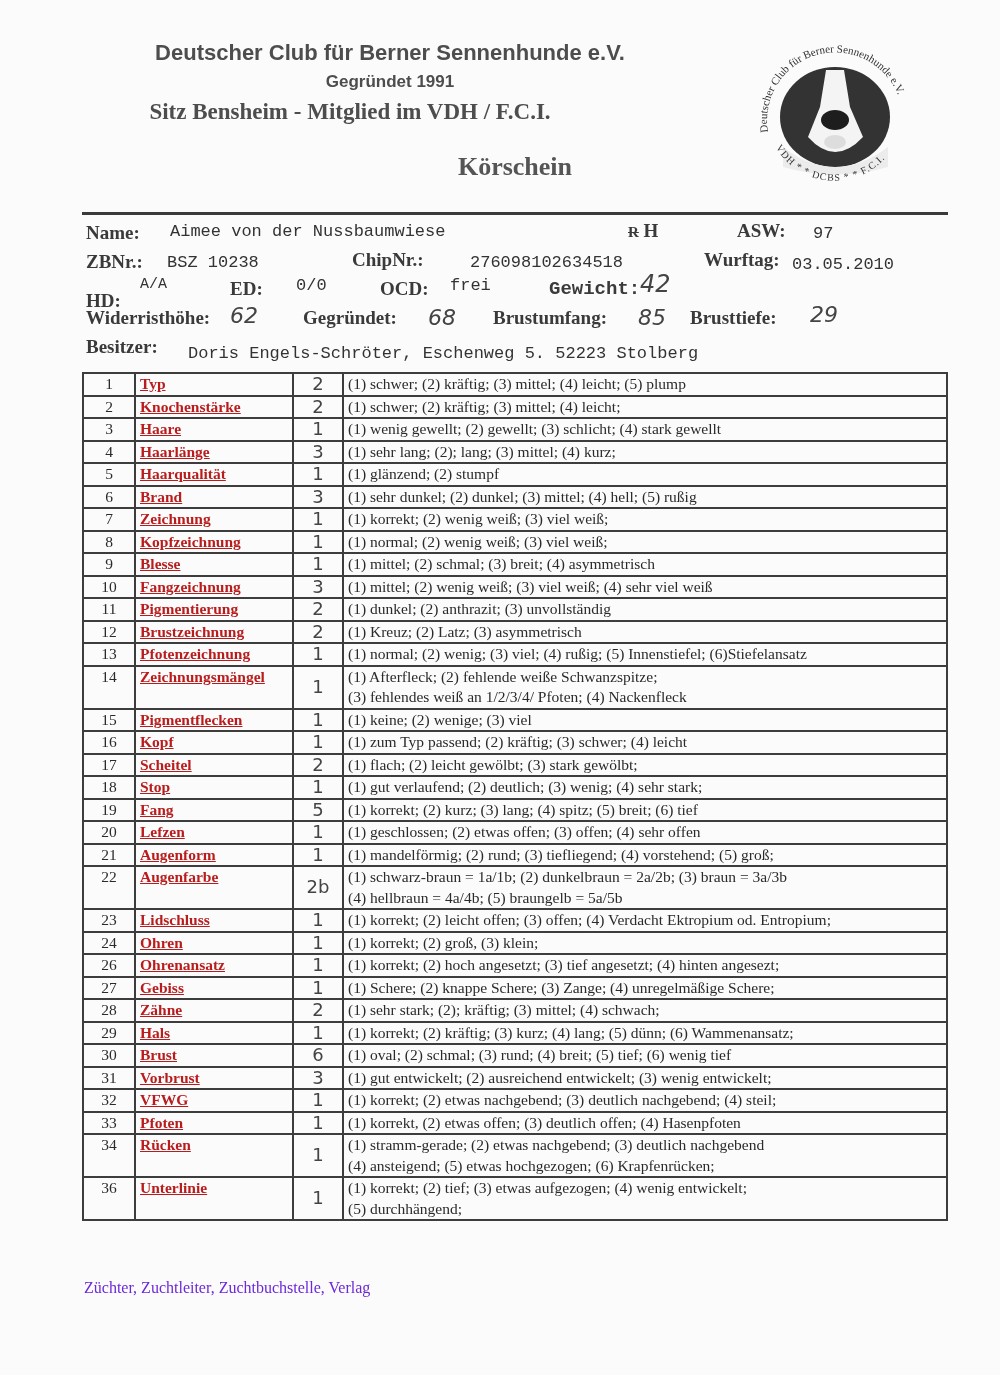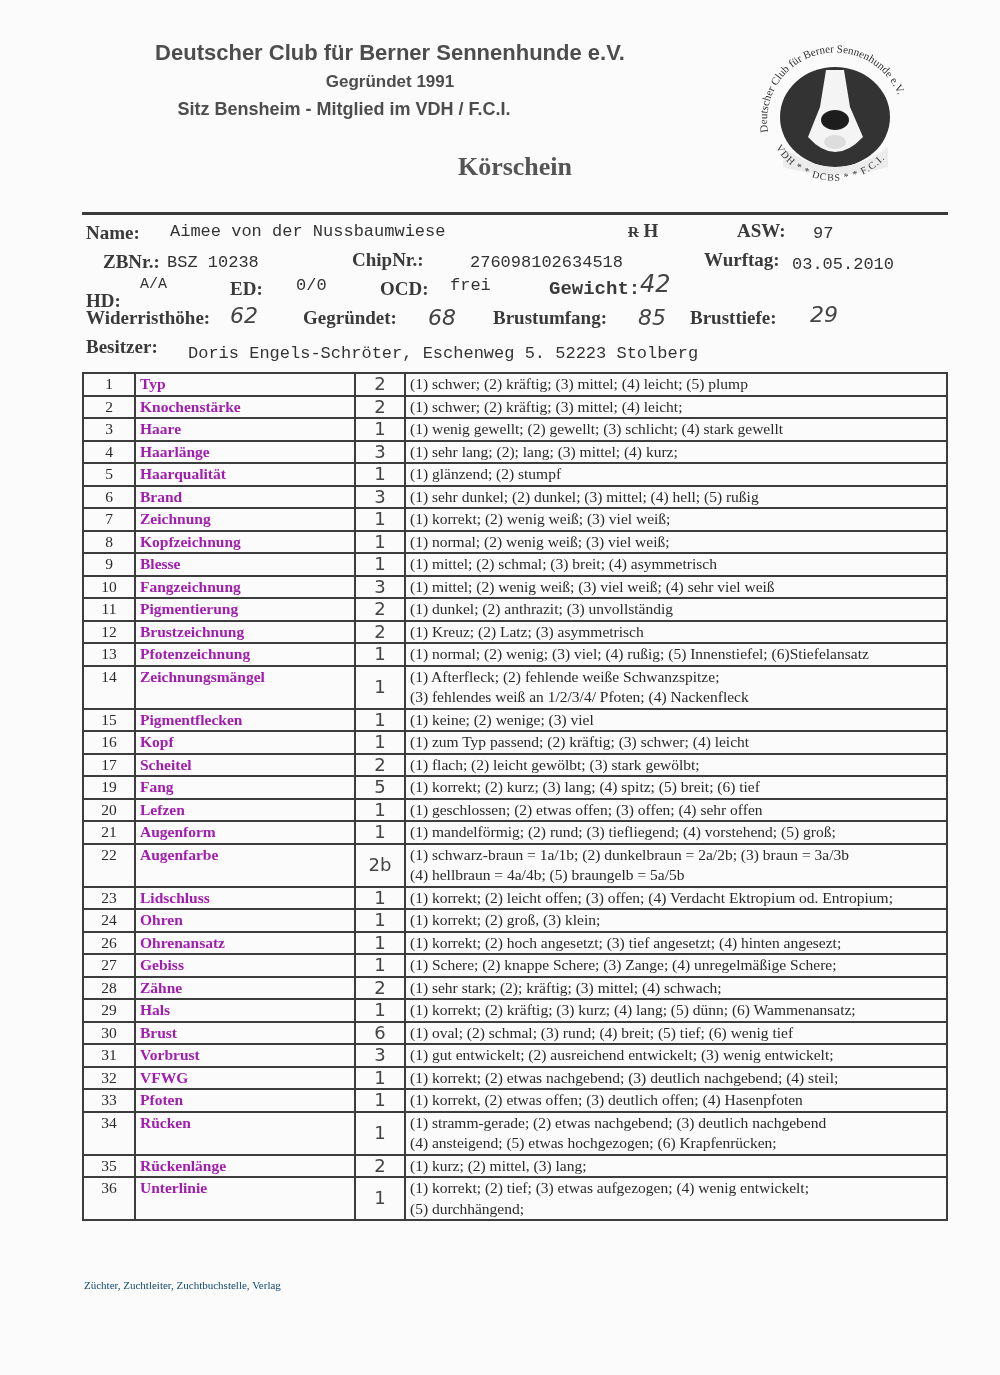--- a/index.html
+++ b/index.html
@@ -9,7 +9,7 @@
   .header-org { position: absolute; left: 0; width: 780px; text-align: center; font-family: "Liberation Sans", sans-serif; font-weight: bold; color: #4d4d4d; }
   .org-name { top: 40px; font-size: 22px; left: 40px; width: 700px; }
   .org-founded { top: 72px; font-size: 17px; left: 40px; width: 700px; }
-  .org-seat { top: 99px; font-size: 18px; left: 24px; width: 640px; }
+  .org-seat { top: 99px; font-size: 23px; left: 30px; width: 640px; font-family: Liberation Serif, serif; }
   .doc-title { position: absolute; top: 152px; left: 400px; width: 230px; text-align: center; font-size: 26px; font-weight: bold; color: #555; }
 
   .logo { position: absolute; left: 738px; top: 22px; width: 190px; height: 175px; }

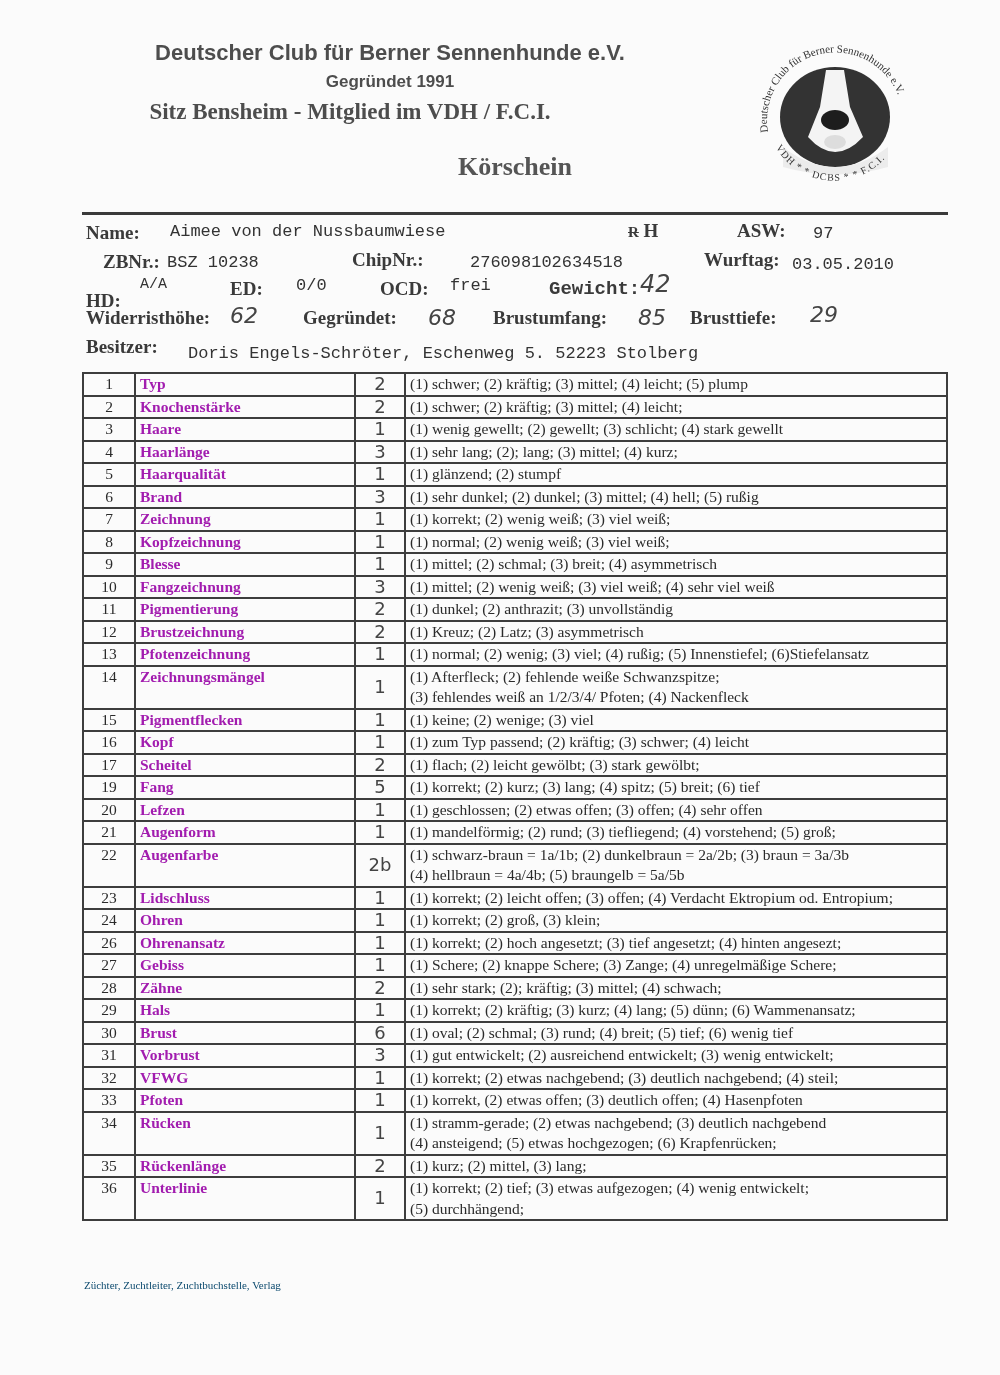--- a/index.html
+++ b/index.html
@@ -62,7 +62,7 @@
 <span class="field-label" style="left:737px;top:220px;">ASW:</span>
 <span class="field-value" style="left:813px;top:224px;">97</span>
 
-<span class="field-label" style="left:86px;top:251px;margin-left:17px;">ZBNr.:</span>
+<span class="field-label" style="left:86px;top:251px;">ZBNr.:</span>
 <span class="field-value" style="left:167px;top:253px;">BSZ 10238</span>
 <span class="field-label" style="left:352px;top:249px;">ChipNr.:</span>
 <span class="field-value" style="left:470px;top:253px;">276098102634518</span>

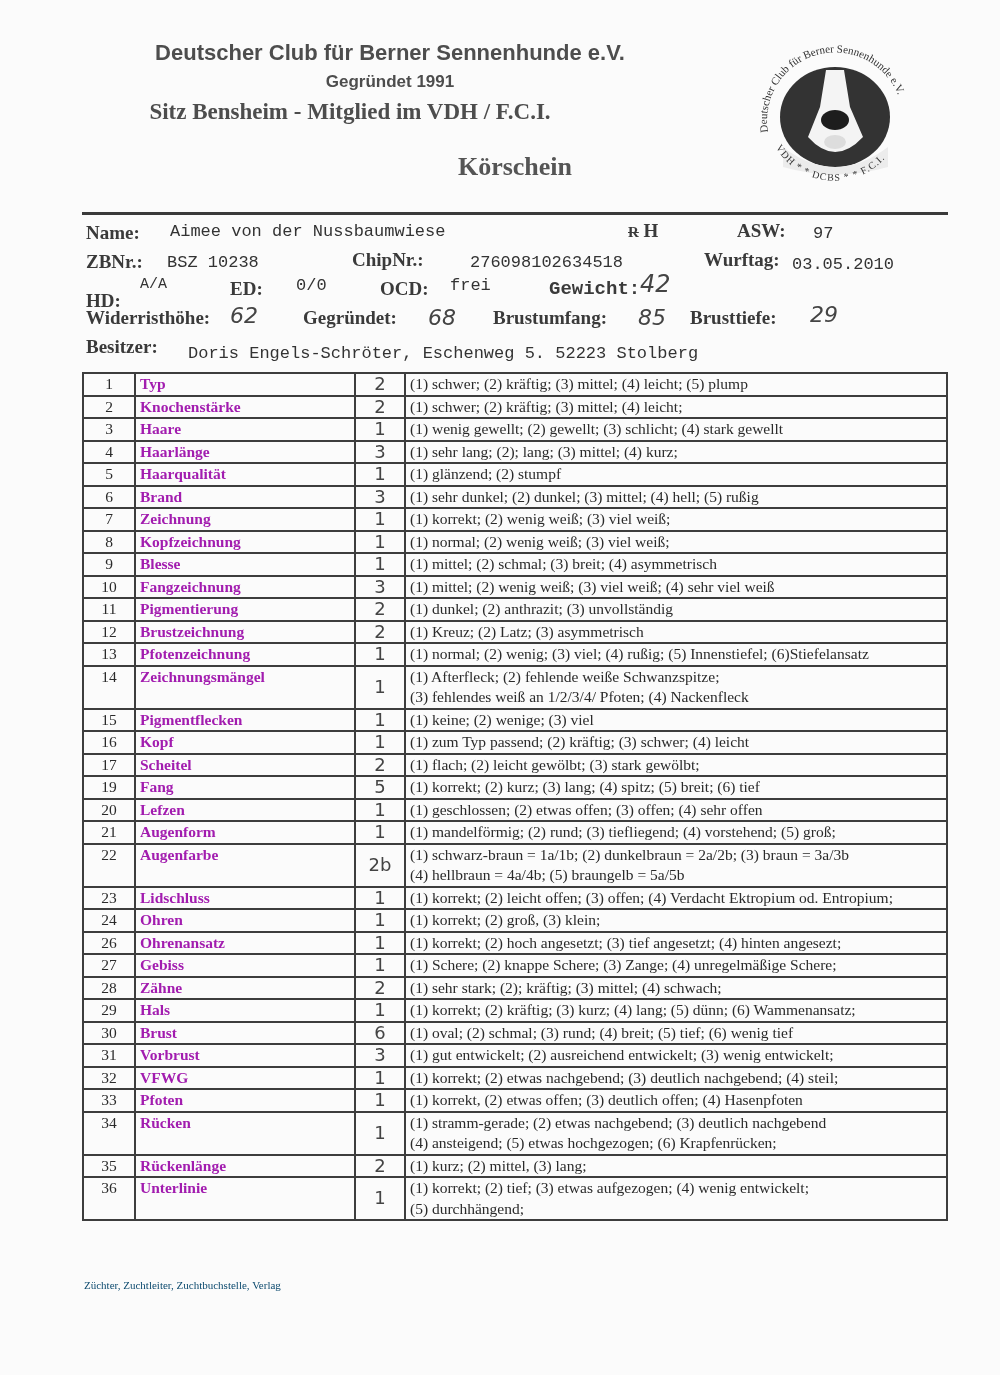--- a/index.html
+++ b/index.html
@@ -23,7 +23,7 @@
   table.eval { position: absolute; left: 82px; top: 372px; width: 866px; border-collapse: collapse; font-size: 15.5px; }
   table.eval td { border: 2px solid #3d3d3d; padding: 0 4px; vertical-align: top; line-height: 20.5px; }
   td.num { width: 52px; text-align: center; }
-  td.crit { width: 220px; font-weight: bold; color: #a21caf; }
+  td.crit { width: 158px; font-weight: bold; color: #b91c1c; text-decoration: underline; }
   td.score { width: 50px; text-align: center; font-family: "DejaVu Sans", sans-serif; font-size: 18px; color: #444; vertical-align: middle !important; }
   td.opts { }
   .strike { text-decoration: line-through; }

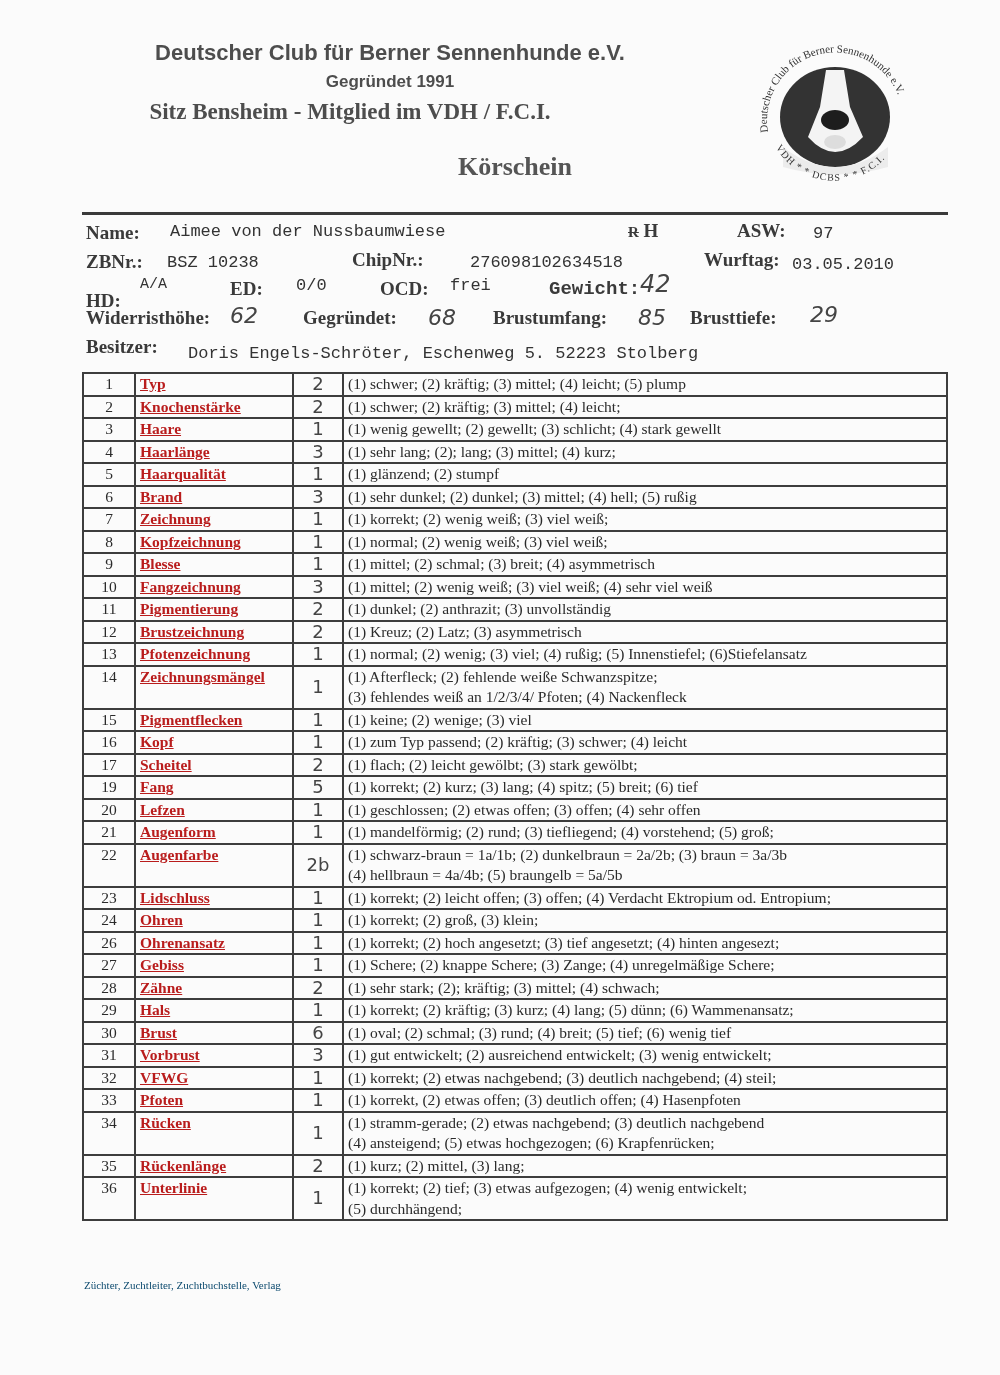--- a/index.html
+++ b/index.html
@@ -230,6 +230,14 @@
         </td>
       </tr>
       <tr>
+        <td class="num">18</td>
+        <td class="crit">Stop</td>
+        <td class="score">1</td>
+        <td class="opts">
+          <div>(1) gut verlaufend; (2) deutlich; (3) wenig; (4) sehr stark;</div>
+        </td>
+      </tr>
+      <tr>
         <td class="num">19</td>
         <td class="crit">Fang</td>
         <td class="score">5</td>

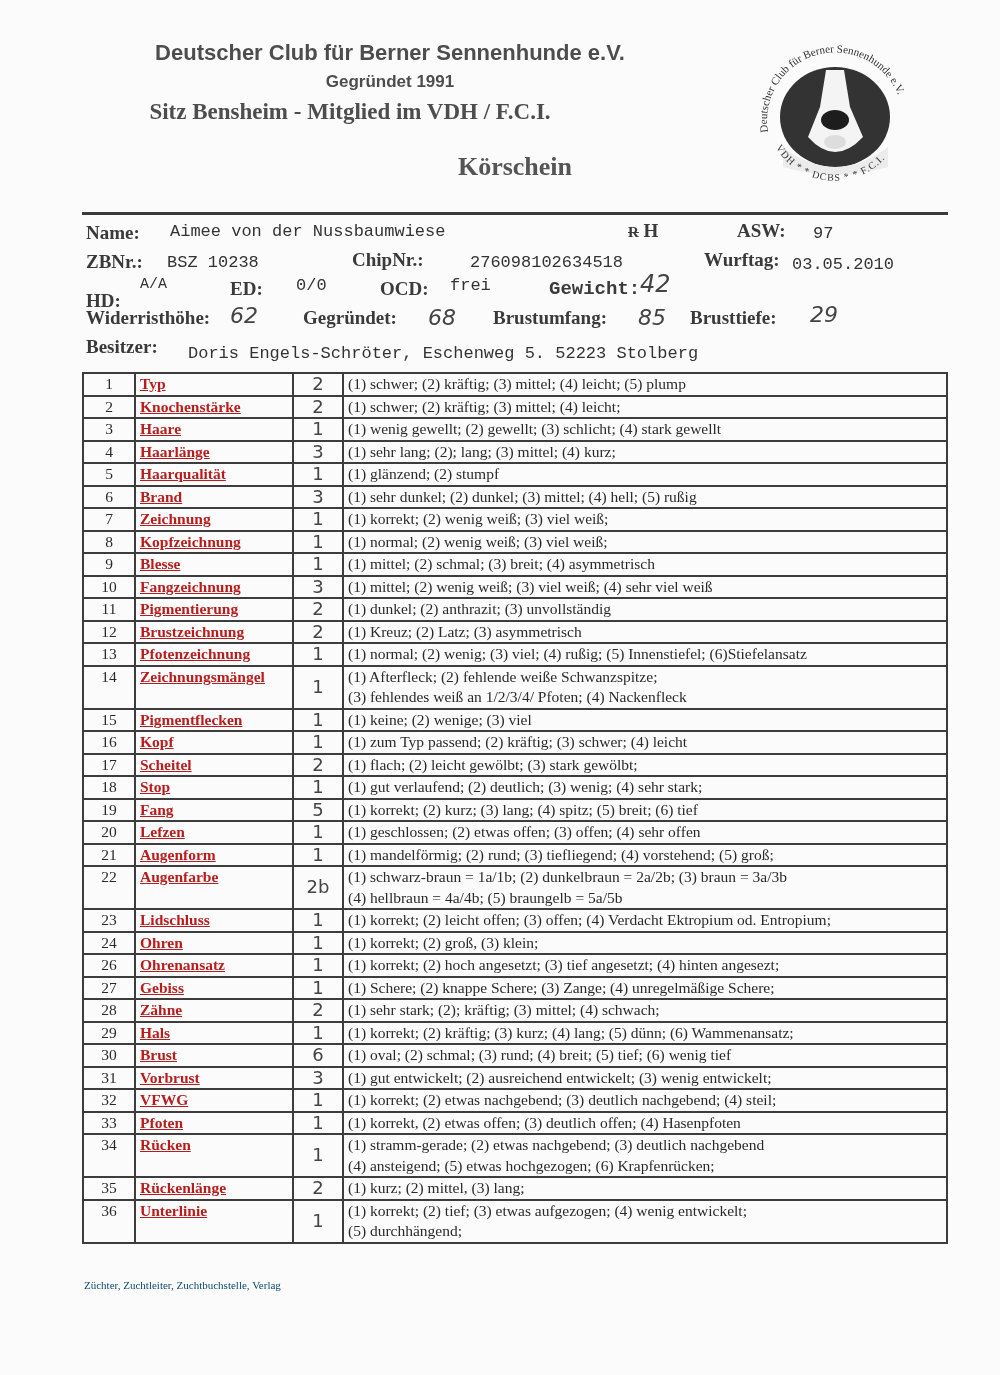--- a/index.html
+++ b/index.html
@@ -360,14 +360,6 @@
         </td>
       </tr>
       <tr>
-        <td class="num">35</td>
-        <td class="crit">Rückenlänge</td>
-        <td class="score">2</td>
-        <td class="opts">
-          <div>(1) kurz; (2) mittel, (3) lang;</div>
-        </td>
-      </tr>
-      <tr>
         <td class="num">36</td>
         <td class="crit">Unterlinie</td>
         <td class="score">1</td>

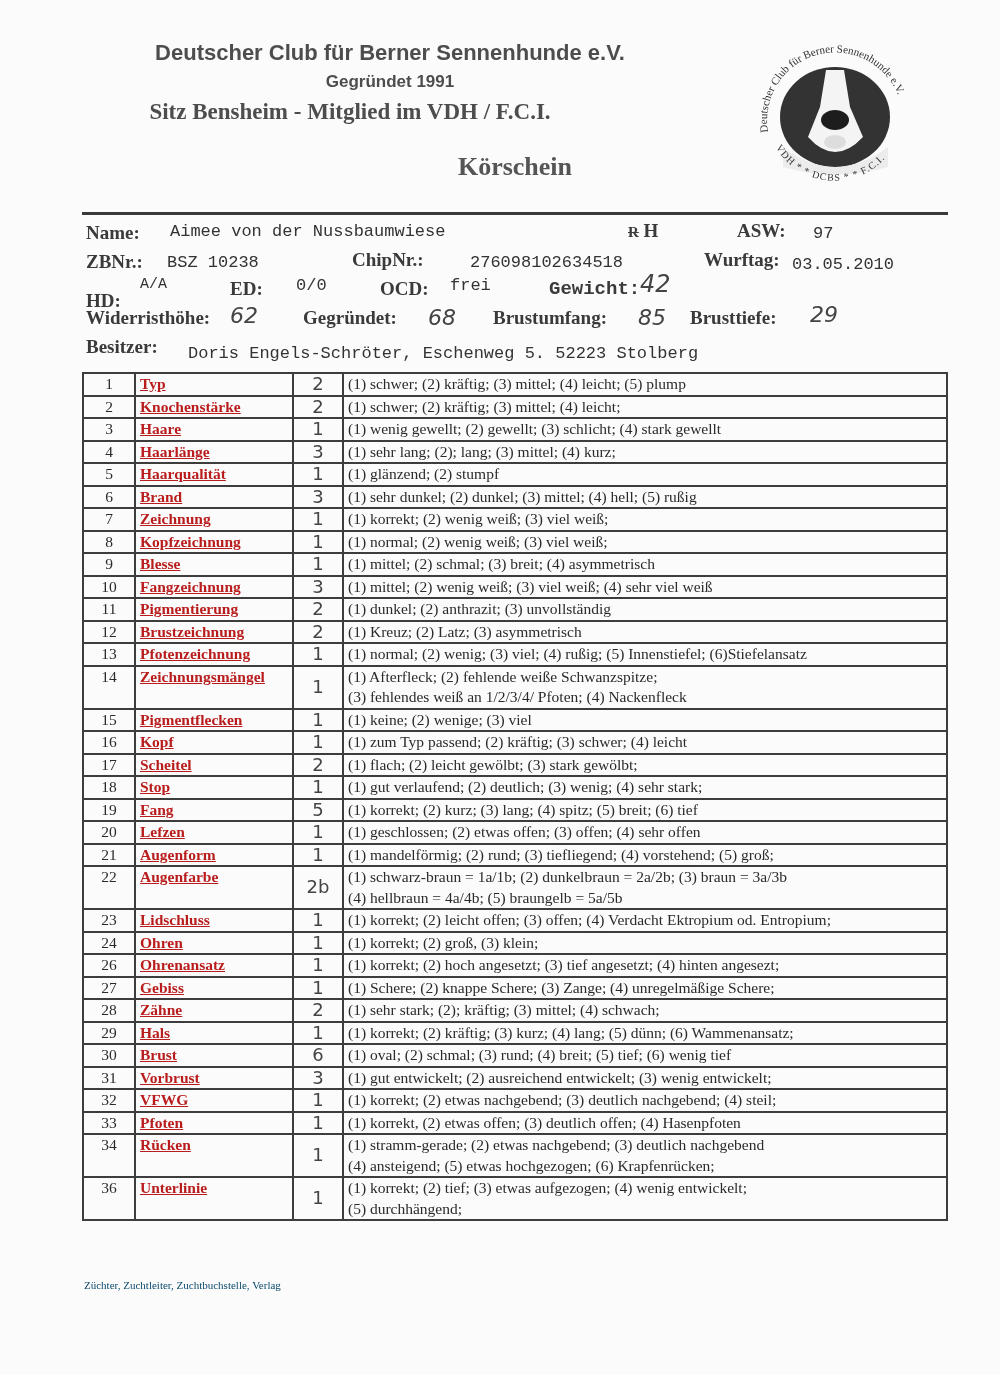--- a/index.html
+++ b/index.html
@@ -28,7 +28,7 @@
   td.opts { }
   .strike { text-decoration: line-through; }
 
-  .footer { position: absolute; left: 84px; top: 1279px; font-size: 11px; color: #0c4a6e; }
+  .footer { position: absolute; left: 84px; top: 1279px; font-size: 16px; color: #6d28d9; }
 </style>
 </head>
 <body>

